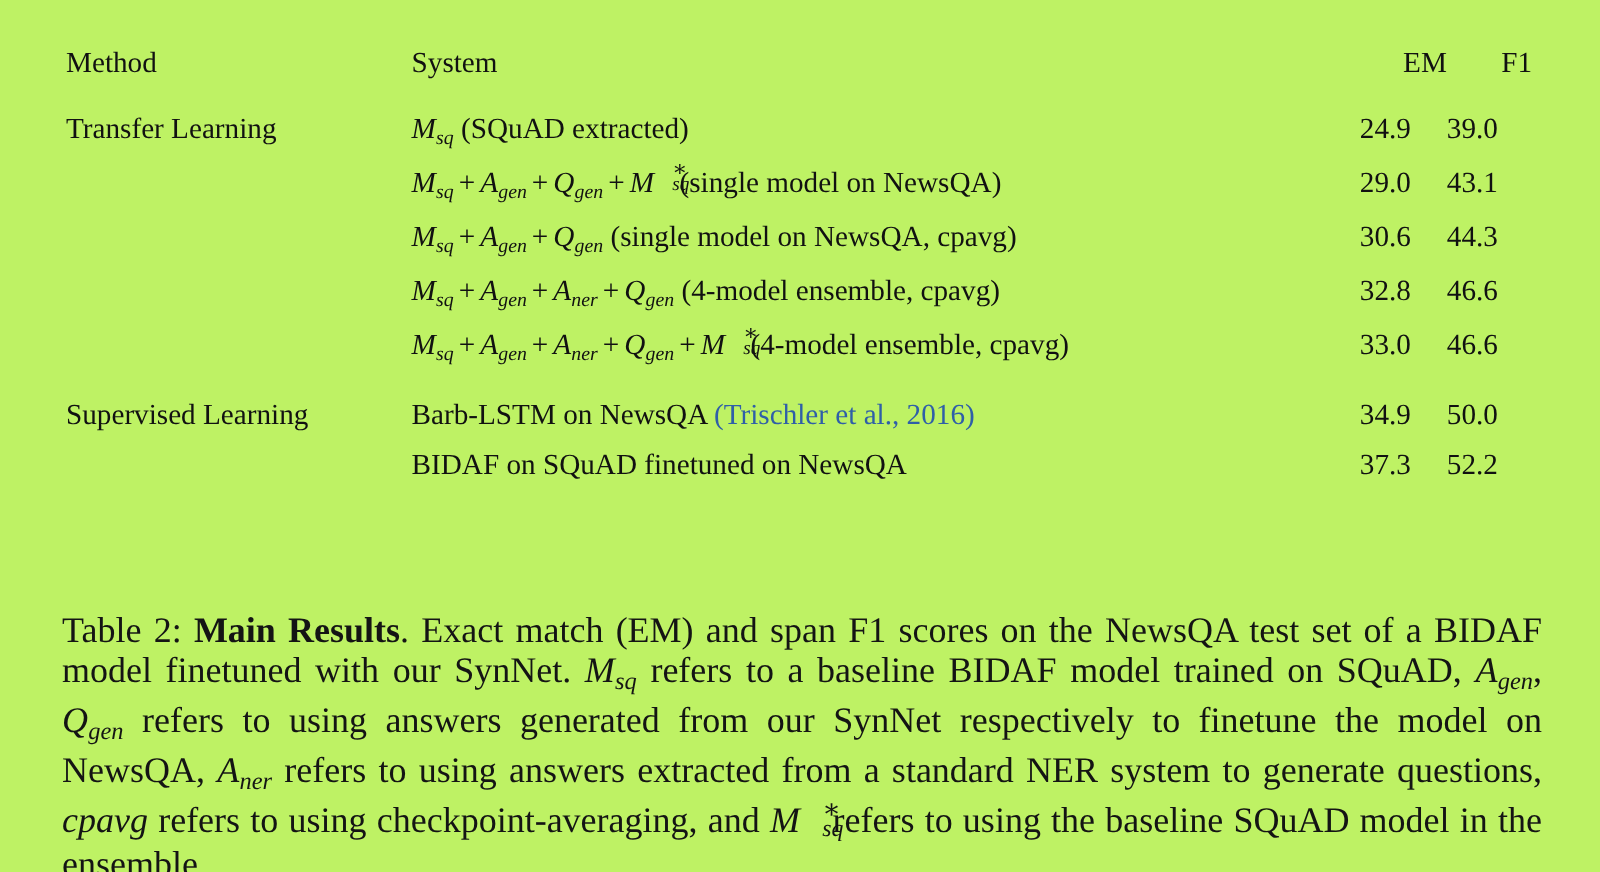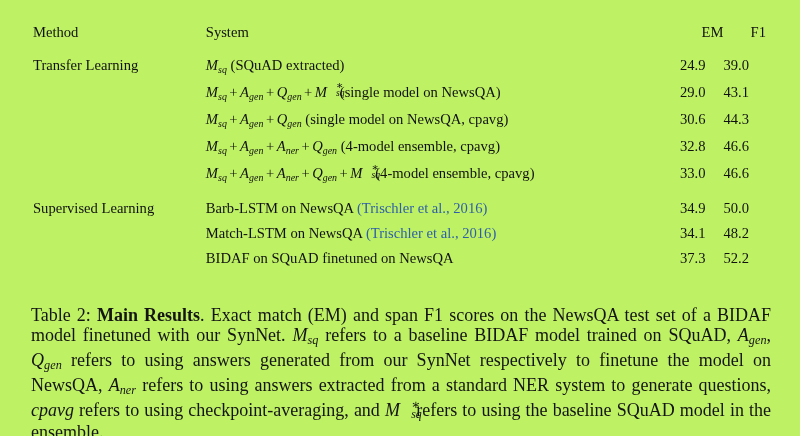--- a/index.html
+++ b/index.html
@@ -212,12 +212,6 @@
           <td class="col-f1">50.0</td>
         </tr>
 
-        <tr class="datarow">
-          <td class="col-method"></td>
-          <td class="col-system"><span>Match-LSTM on NewsQA </span><span class="cite">(Trischler et al., 2016)</span></td>
-          <td class="col-em">34.1</td>
-          <td class="col-f1">48.2</td>
-        </tr>
 
 
         <tr class="datarow last">

